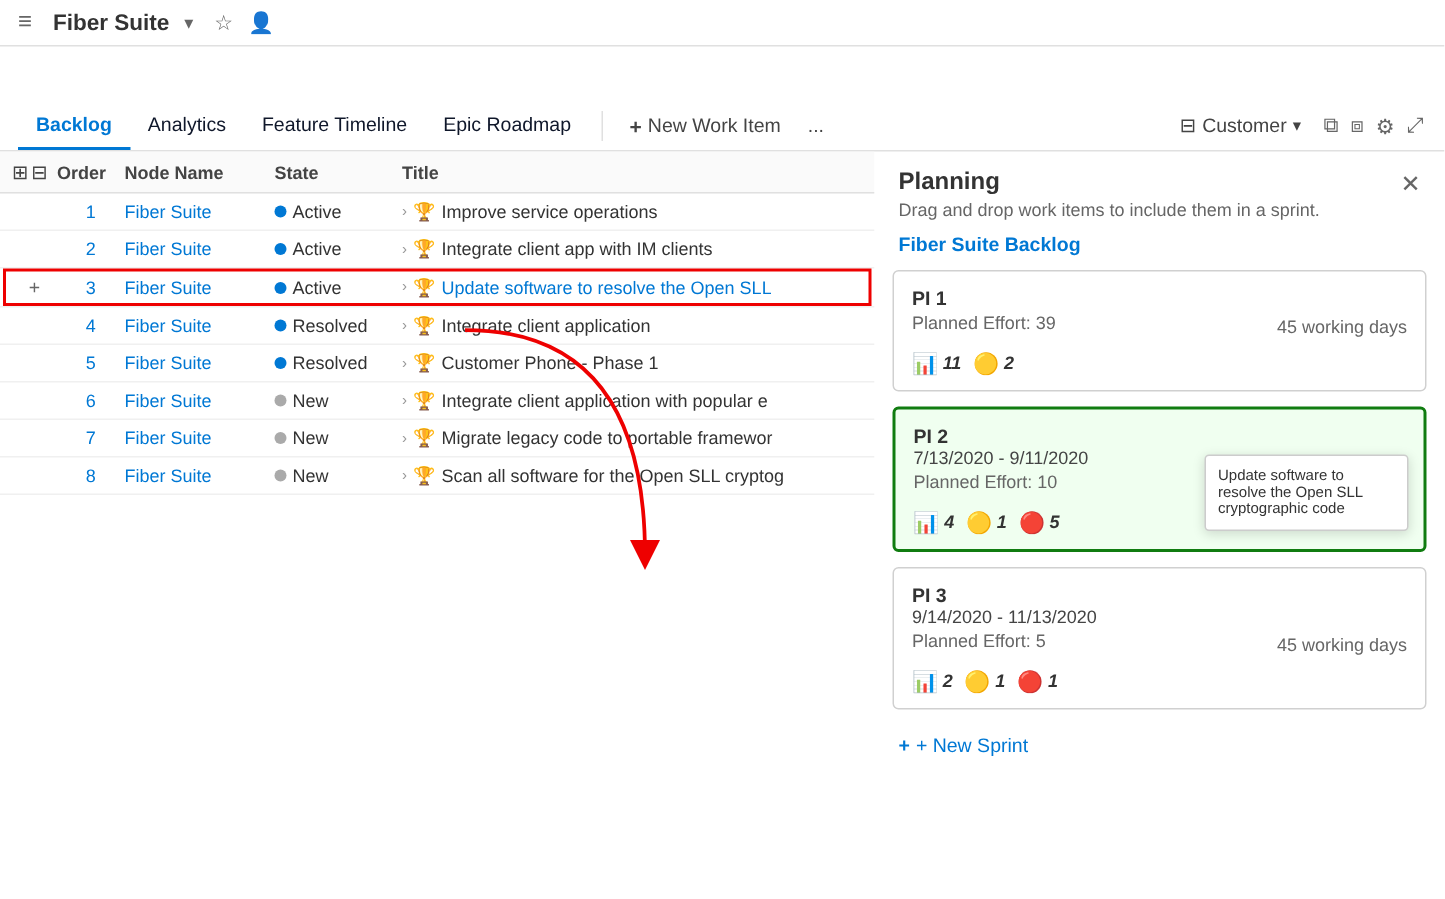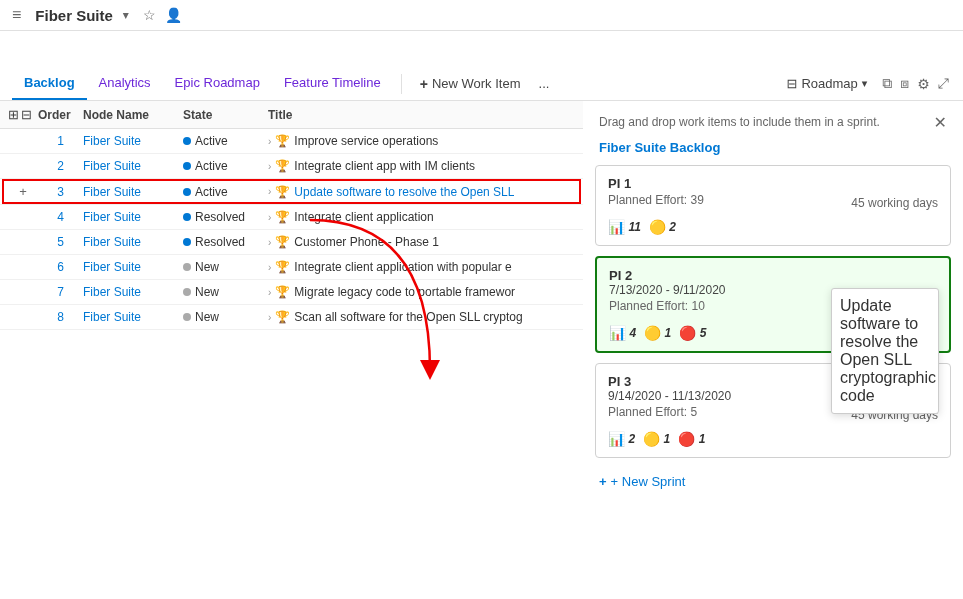--- a/index.html
+++ b/index.html
@@ -13,7 +13,7 @@
 
     
     .nav-bar { display: flex; align-items: center; padding: 0 12px; border-bottom: 1px solid #e0e0e0; gap: 0; margin-top: 36px; }
-    .nav-item { padding: 8px 12px; cursor: pointer; font-size: 13px; color: #6d28d9; text-decoration: none; border-bottom: 2px solid transparent; }
+    .nav-item { padding: 8px 12px; cursor: pointer; font-size: 13px; color: #0f172a; text-decoration: none; border-bottom: 2px solid transparent; }
     .nav-item.active { color: #0078d4; border-bottom: 2px solid #0078d4; font-weight: 600; }
     .nav-divider { width: 1px; height: 20px; background: #e0e0e0; margin: 0 8px; }
     .nav-new-item { display: flex; align-items: center; gap: 4px; padding: 6px 10px; cursor: pointer; color: #444; font-size: 13px; }

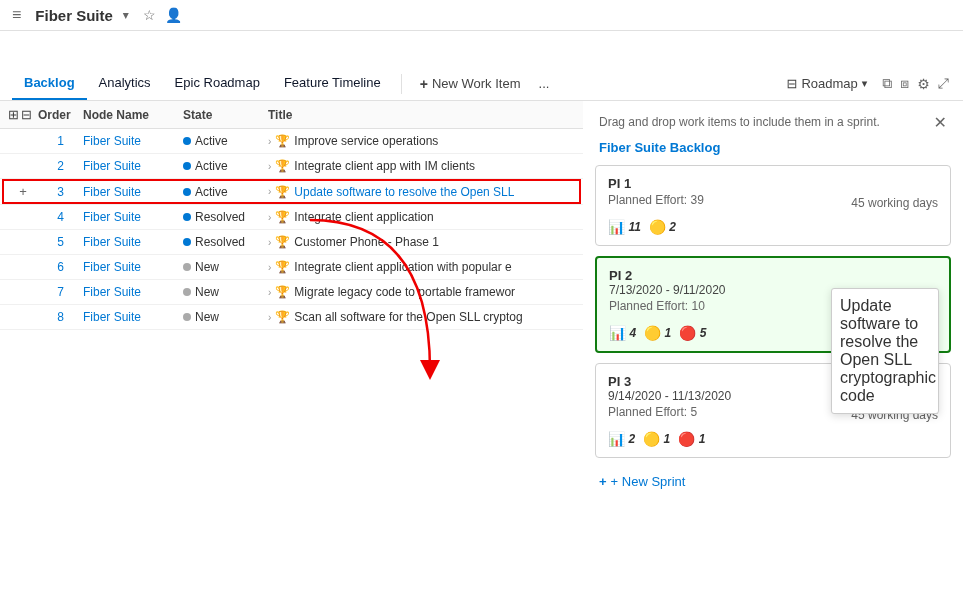--- a/index.html
+++ b/index.html
@@ -90,8 +90,8 @@
   <div class="nav-bar">
     <a class="nav-item active">Backlog</a>
     <a class="nav-item">Analytics</a>
+    <a class="nav-item">Feature Timeline</a>
     <a class="nav-item">Epic Roadmap</a>
-    <a class="nav-item">Feature Timeline</a>
     <div class="nav-divider"></div>
     <div class="nav-new-item">
       <span style="font-size:14px; font-weight:bold;">+</span>

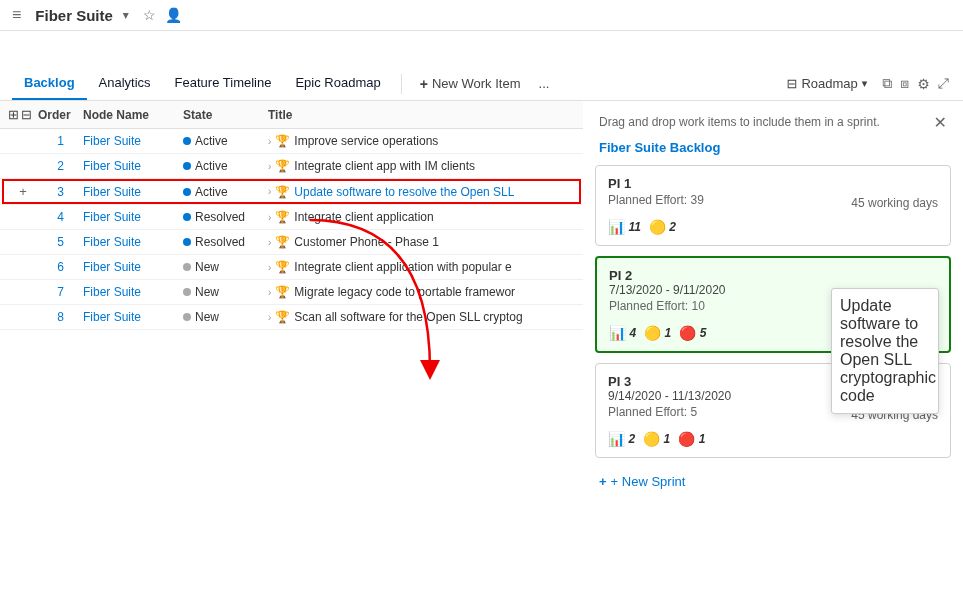--- a/index.html
+++ b/index.html
@@ -101,7 +101,7 @@
     <div class="nav-right">
       <div class="features-btn">
         <span style="font-size:13px;">⊟</span>
-        <span>Roadmap</span>
+        <span>Customer</span>
         <span style="font-size:11px;">▾</span>
       </div>
       <button class="icon-btn" style="font-size:14px;">⧉</button>

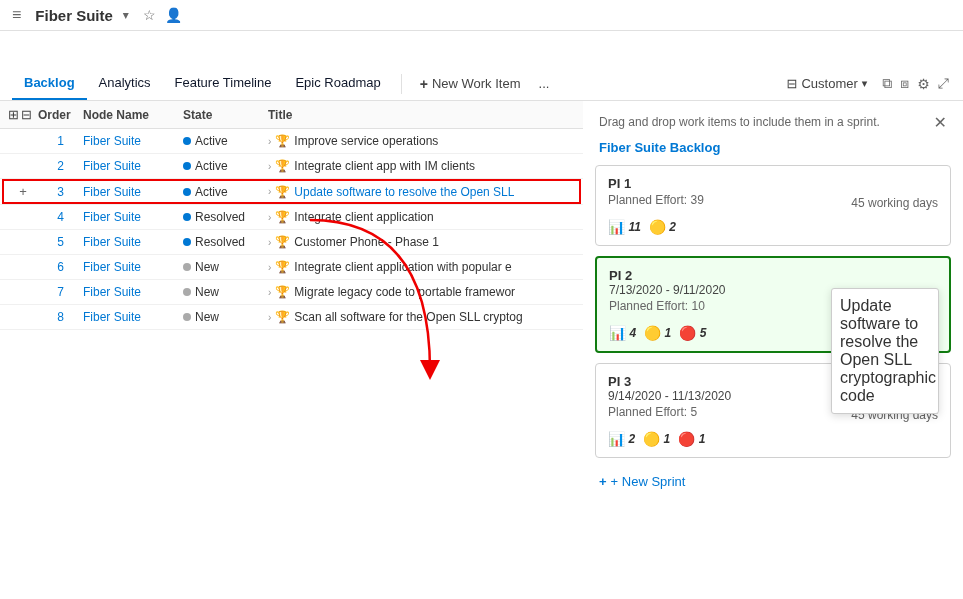--- a/index.html
+++ b/index.html
@@ -264,6 +264,7 @@
     <div class="planning-panel">
       <div class="planning-header">
         <div>
+          <div class="planning-title">Planning</div>
           <div class="planning-subtitle">Drag and drop work items to include them in a sprint.</div>
         </div>
         <button class="planning-close">✕</button>

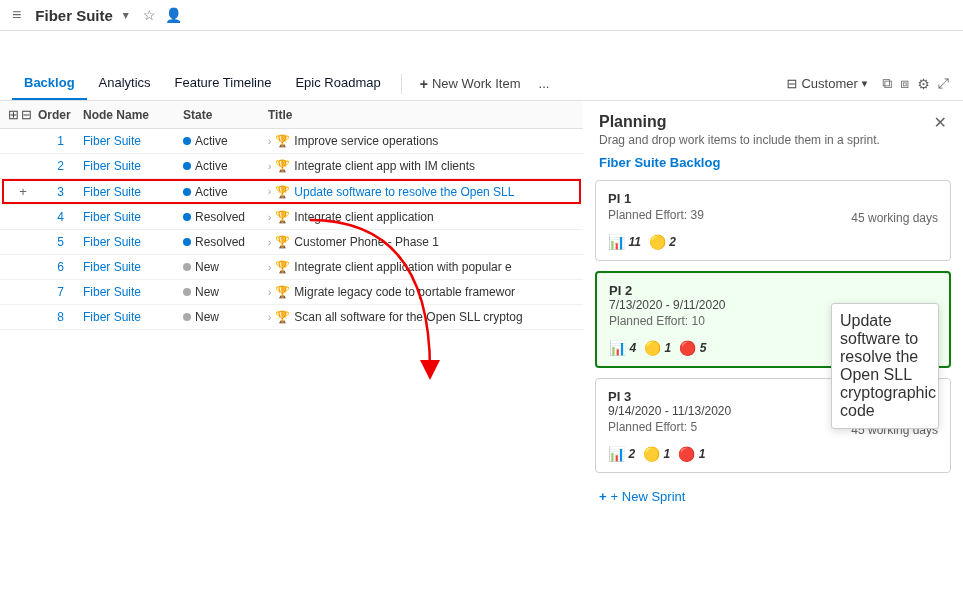--- a/index.html
+++ b/index.html
@@ -67,7 +67,7 @@
     .count-num { font-size: 12px; font-weight: 600; font-style: italic; }
 
     
-    .tooltip-card { position: absolute; right: 10px; top: 30px; background: #fff; border: 1px solid #ccc; border-radius: 3px; padding: 8px; font-size: 16px; color: #333; width: 108px; box-shadow: 0 2px 8px rgba(0,0,0,0.15); z-index: 5; }
+    .tooltip-card { position: absolute; right: 10px; top: 30px; background: #fff; border: 1px solid #ccc; border-radius: 3px; padding: 8px; font-size: 10px; color: #333; width: 136px; box-shadow: 0 2px 8px rgba(0,0,0,0.15); z-index: 5; }
 
     .new-sprint-row { display: flex; align-items: center; gap: 4px; padding: 6px 4px; cursor: pointer; color: #0078d4; font-size: 13px; }
 

